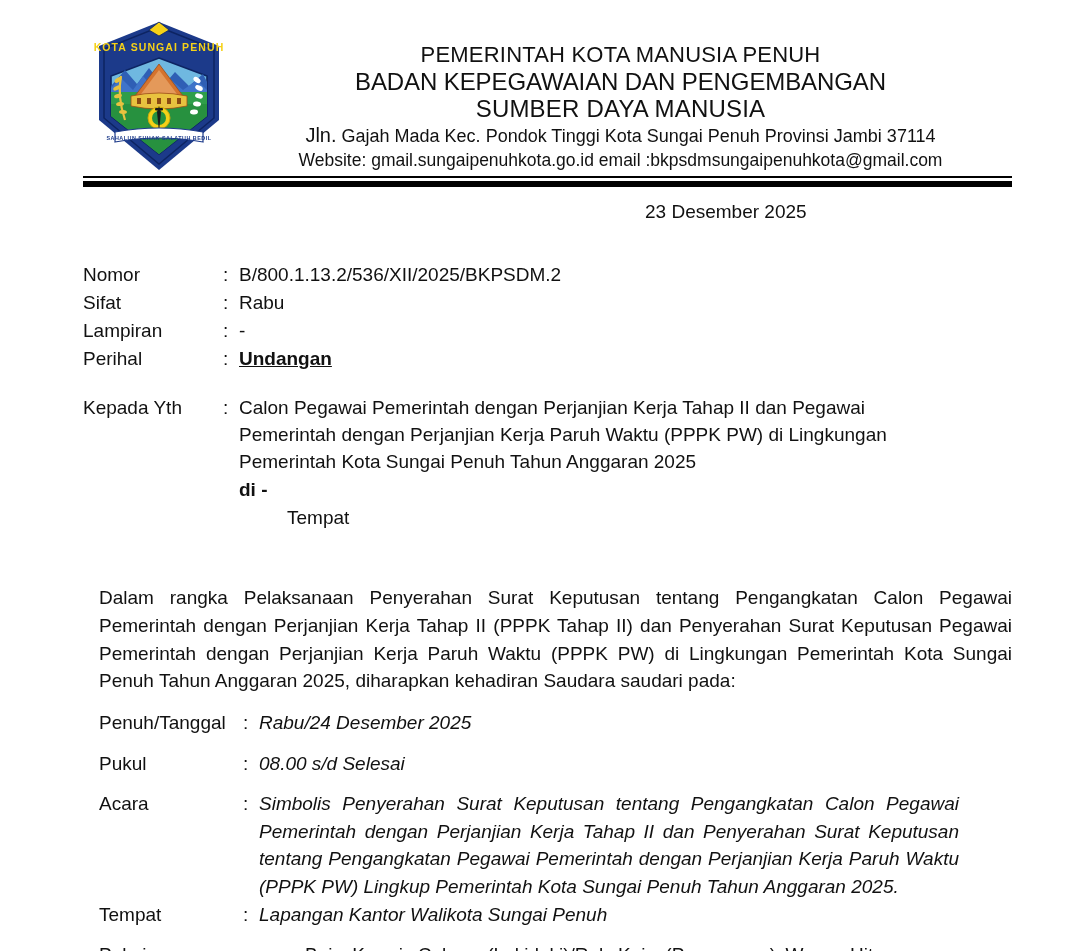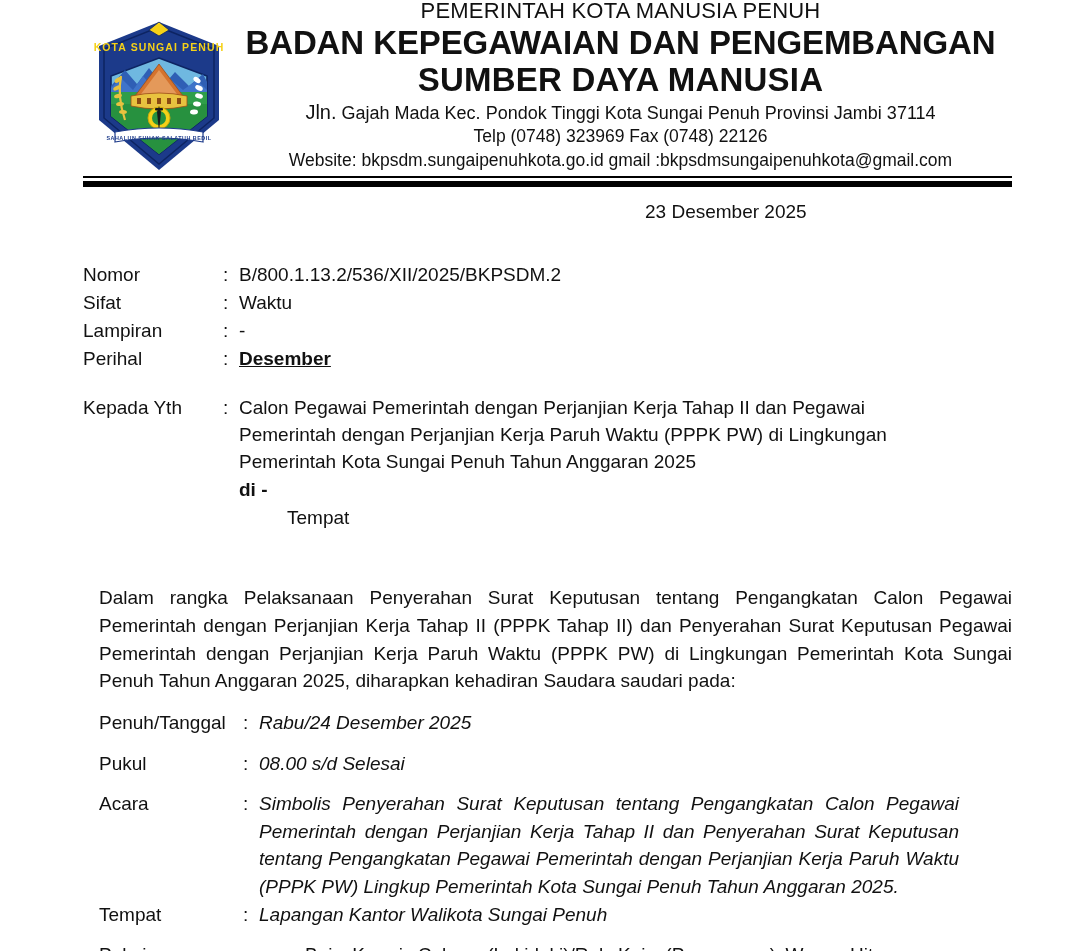--- a/index.html
+++ b/index.html
@@ -45,8 +45,8 @@
     white-space: nowrap;
   }
   .org-line {
-    font-size: 33px;
-    font-weight: bold;
+    font-size: 24px;
+    font-weight: normal;
     line-height: 1.13;
     letter-spacing: -0.1px;
     white-space: nowrap;

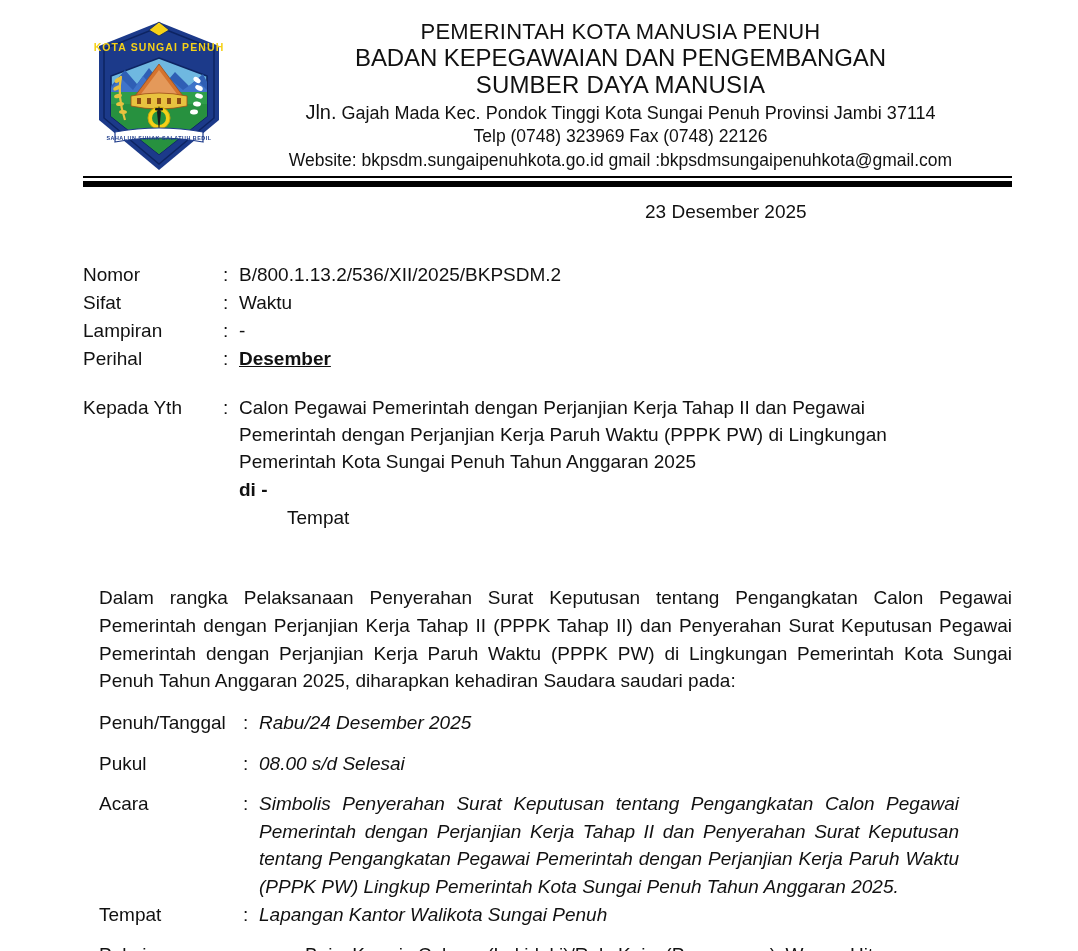--- a/index.html
+++ b/index.html
@@ -203,7 +203,6 @@
       <span class="jln">Jln.</span>
       <span>Gajah Mada Kec. Pondok Tinggi Kota Sungai Penuh Provinsi Jambi 37114</span>
     </div>
-    <div class="addr-line">Telp (0748) 323969 Fax (0748) 22126</div>
     <div class="addr-line">Website: bkpsdm.sungaipenuhkota.go.id gmail :bkpsdmsungaipenuhkota@gmail.com</div>
   </div>
 </div>

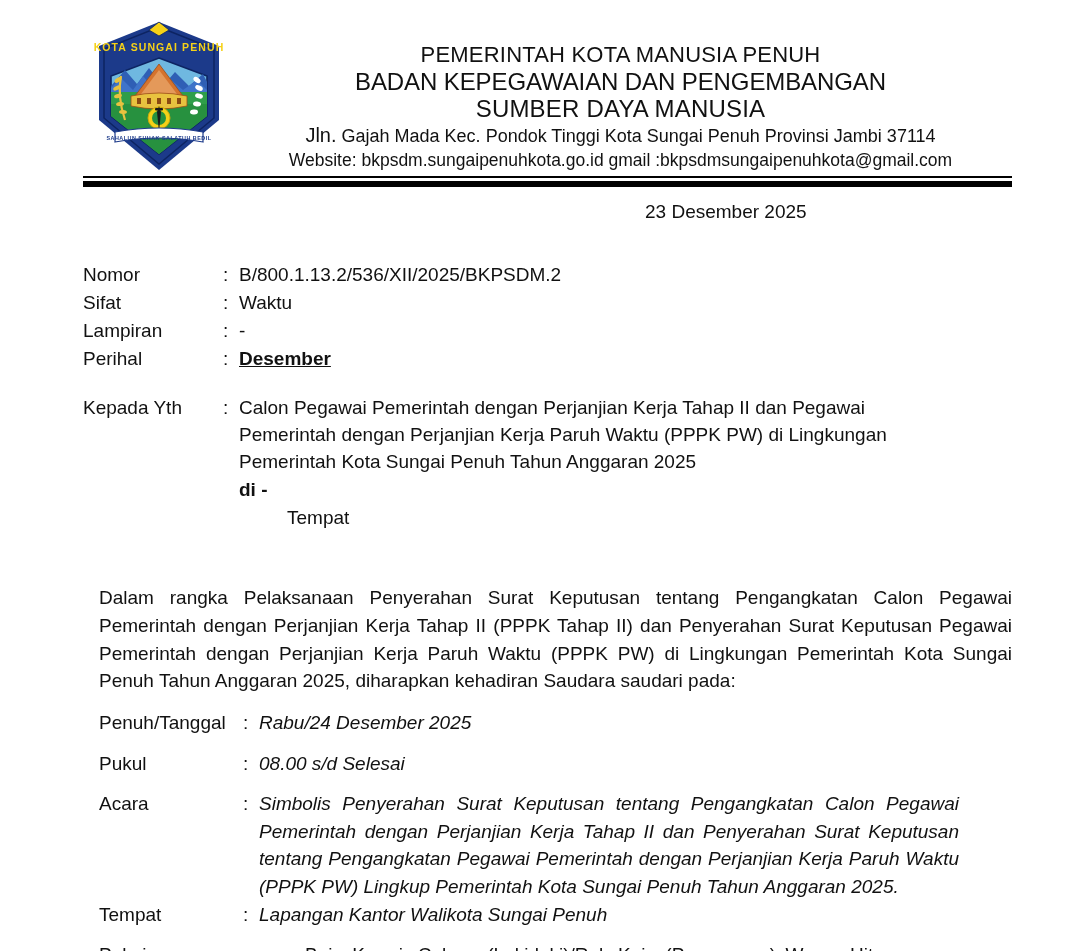--- a/index.html
+++ b/index.html
@@ -203,7 +203,7 @@
       <span class="jln">Jln.</span>
       <span>Gajah Mada Kec. Pondok Tinggi Kota Sungai Penuh Provinsi Jambi 37114</span>
     </div>
-    <div class="addr-line">Website: bkpsdm.sungaipenuhkota.go.id gmail :bkpsdmsungaipenuhkota@gmail.com</div>
+    <div class="addr-line">Website: gmail.sungaipenuhkota.go.id email :bkpsdmsungaipenuhkota@gmail.com</div>
   </div>
 </div>
 

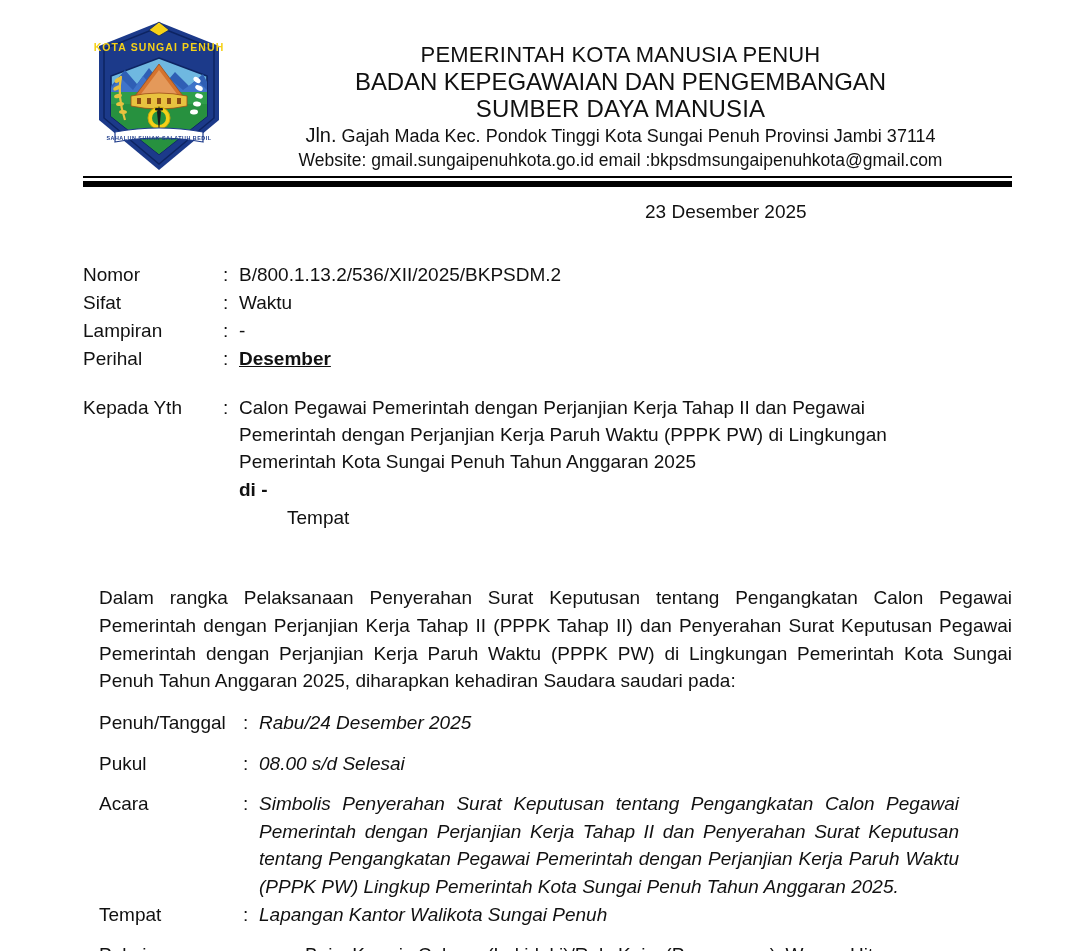--- a/index.html
+++ b/index.html
@@ -228,7 +228,7 @@
     <div class="meta-row">
       <span class="meta-label">Sifat</span>
       <span class="meta-colon">:</span>
-      <span class="meta-value">Waktu</span>
+      <span class="meta-value">Rabu</span>
     </div>
 
     <div class="meta-row">

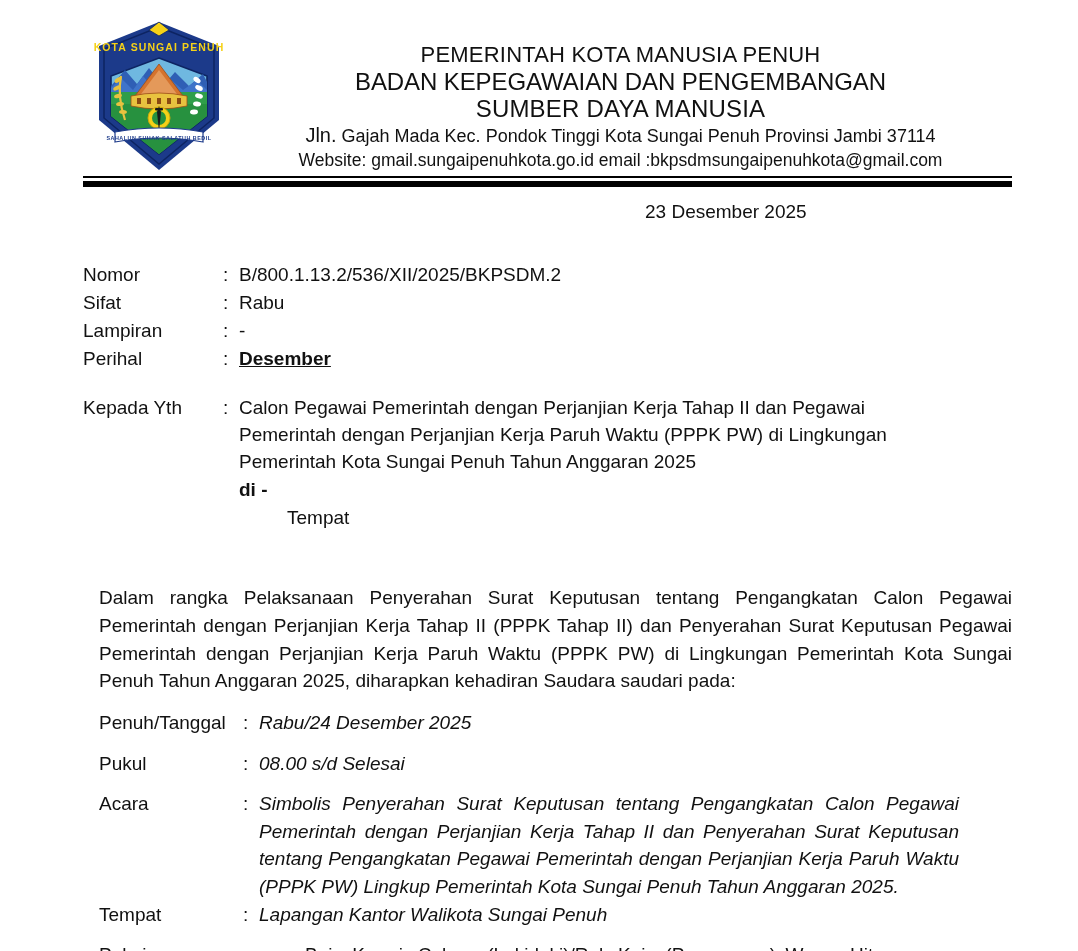--- a/index.html
+++ b/index.html
@@ -240,7 +240,7 @@
     <div class="meta-row">
       <span class="meta-label">Perihal</span>
       <span class="meta-colon">:</span>
-      <span class="meta-value emph">Desember</span>
+      <span class="meta-value emph">Undangan</span>
     </div>
   </div>
 

